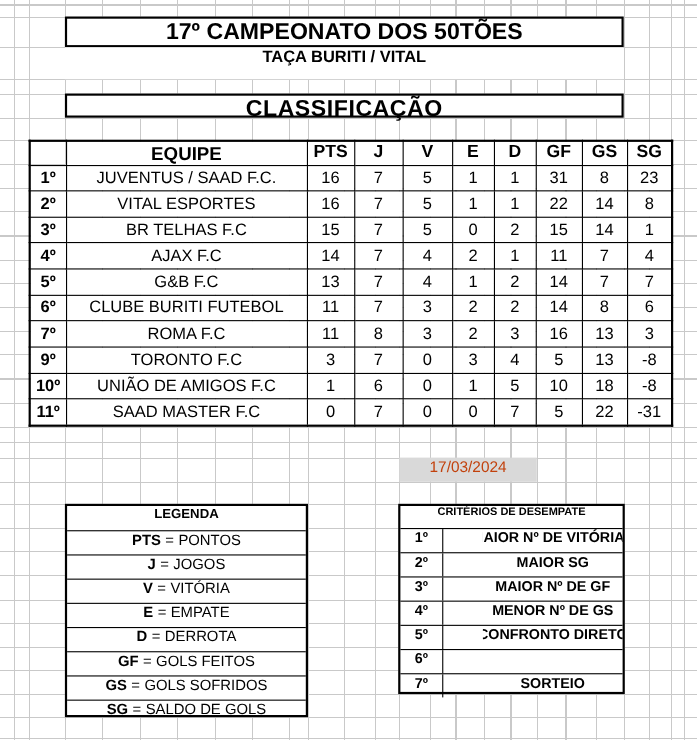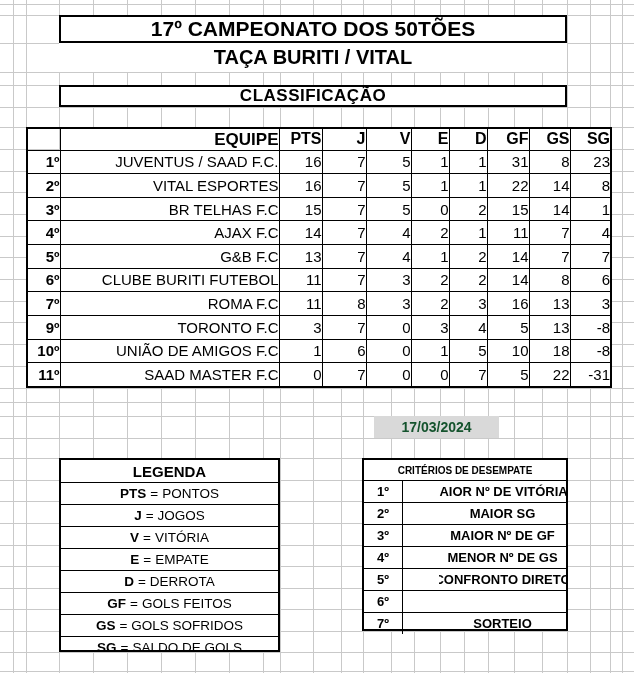--- a/index.html
+++ b/index.html
@@ -9,7 +9,7 @@
   }
   #grid{position:absolute;left:0;top:0;z-index:0;}
   .abs{position:absolute;box-sizing:border-box;z-index:1;}
-  .center{display:flex;align-items:center;justify-content:center;}
+  .center{display:flex;justify-content:center;}
   .whitebg{background:#ffffff;}
 
   

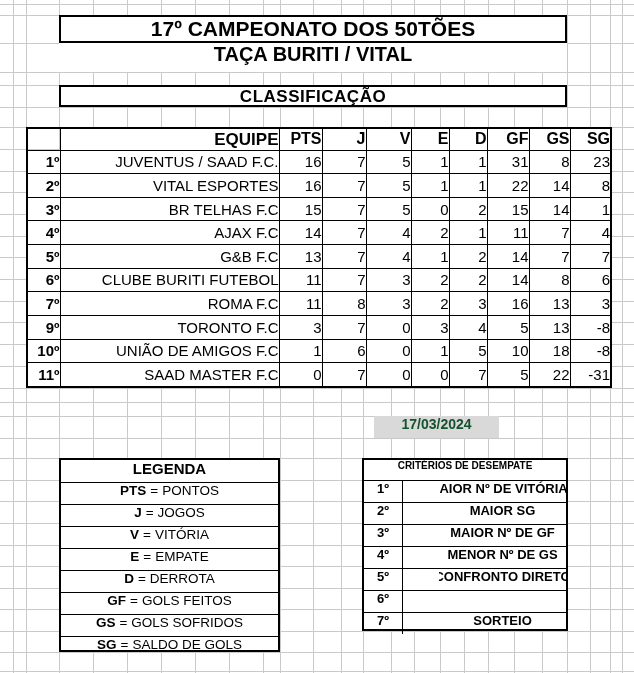--- a/index.html
+++ b/index.html
@@ -16,7 +16,7 @@
   .title-box{left:59px;top:15px;width:508px;height:28px;border:2px solid #000;
     font-weight:bold;font-size:21px;}
   .subtitle-strip{left:59px;top:43px;width:508px;height:29px;
-    font-weight:bold;font-size:20px;}
+    font-weight:bold;font-size:15px;}
   .class-box{left:59px;top:85px;width:508px;height:22px;border:2px solid #000;
     font-weight:bold;font-size:17px;letter-spacing:.5px;}
 

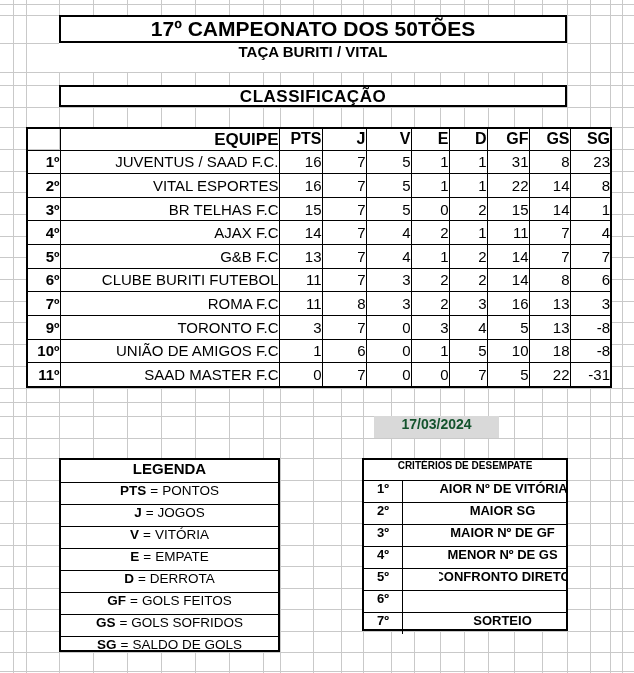--- a/index.html
+++ b/index.html
@@ -18,7 +18,7 @@
   .subtitle-strip{left:59px;top:43px;width:508px;height:29px;
     font-weight:bold;font-size:15px;}
   .class-box{left:59px;top:85px;width:508px;height:22px;border:2px solid #000;
-    font-weight:bold;font-size:17px;letter-spacing:.5px;}
+    font-weight:bold;font-size:21px;letter-spacing:.5px;}
 
   
   table.standings{

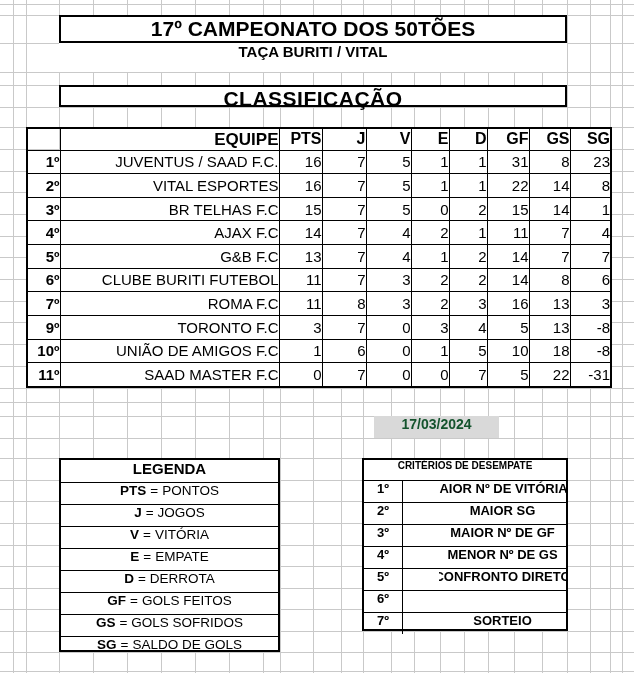--- a/index.html
+++ b/index.html
@@ -23,7 +23,7 @@
   
   table.standings{
     position:absolute;left:26px;top:127px;width:584px;height:261px;z-index:1;
-    border-collapse:collapse;table-layout:fixed;font-size:15px;text-align:right;
+    border-collapse:collapse;table-layout:fixed;font-size:15px;text-align:center;
     border:2px solid #000;
   }
   table.standings th, table.standings td{

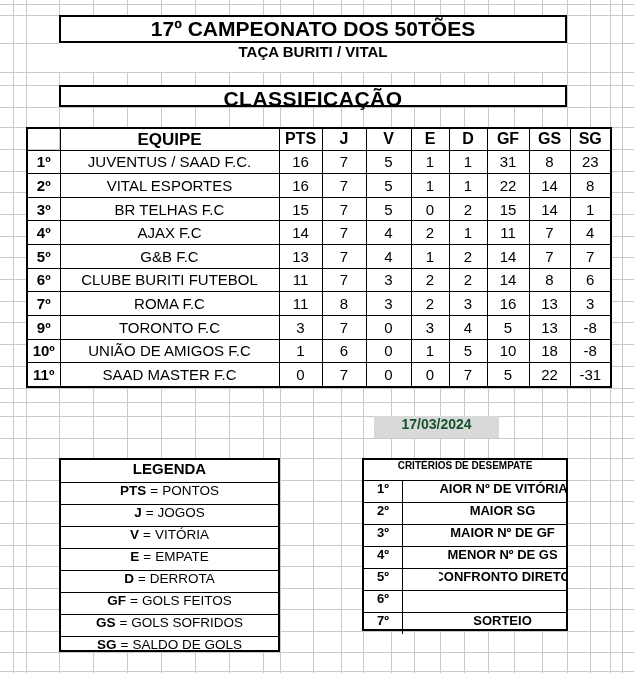--- a/index.html
+++ b/index.html
@@ -38,7 +38,7 @@
 
   
   .date-cell{left:363px;top:416px;width:125px;height:22px;background:#d9d9d9;
-    font-weight:bold;font-size:14px;color:#14532d;margin-left:11px;}
+    font-weight:normal;font-size:14px;color:#c2410c;}
 
   
   .legend{left:59px;top:458px;width:221px;height:194px;border:2px solid #000;background:#fff;}

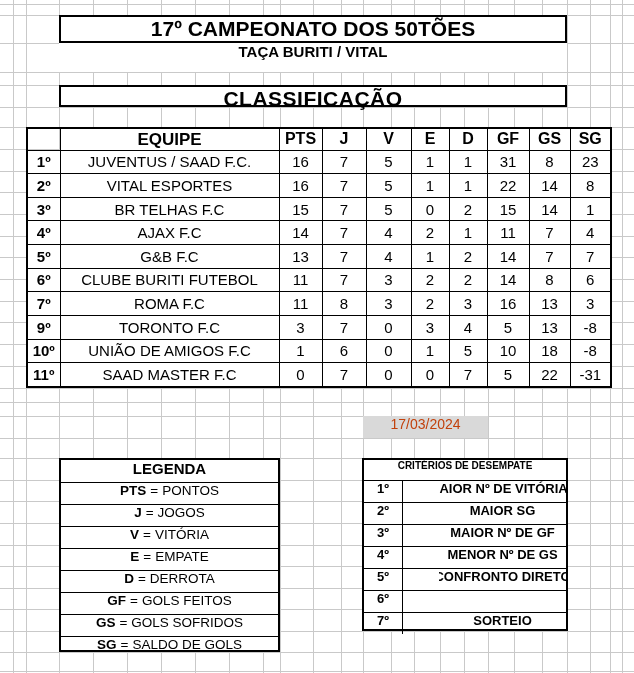--- a/index.html
+++ b/index.html
@@ -42,7 +42,7 @@
 
   
   .legend{left:59px;top:458px;width:221px;height:194px;border:2px solid #000;background:#fff;}
-  .legend-header{height:22px;font-weight:bold;font-size:15px;}
+  .legend-header{height:22px;font-weight:bold;font-size:12px;}
   .lg-row{height:21px;font-size:13.5px;border-top:1.5px solid #000;white-space:nowrap;}
   .lg-row:first-of-type{border-top-width:2px;}
   .lg-row .abbr{font-weight:bold;}

